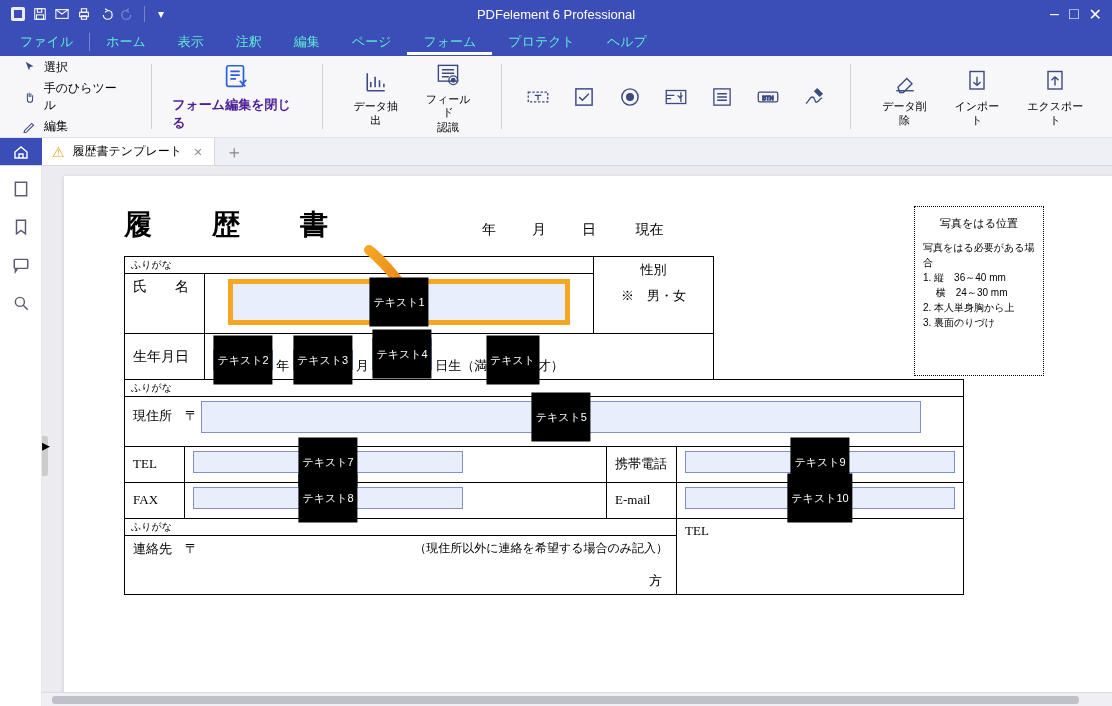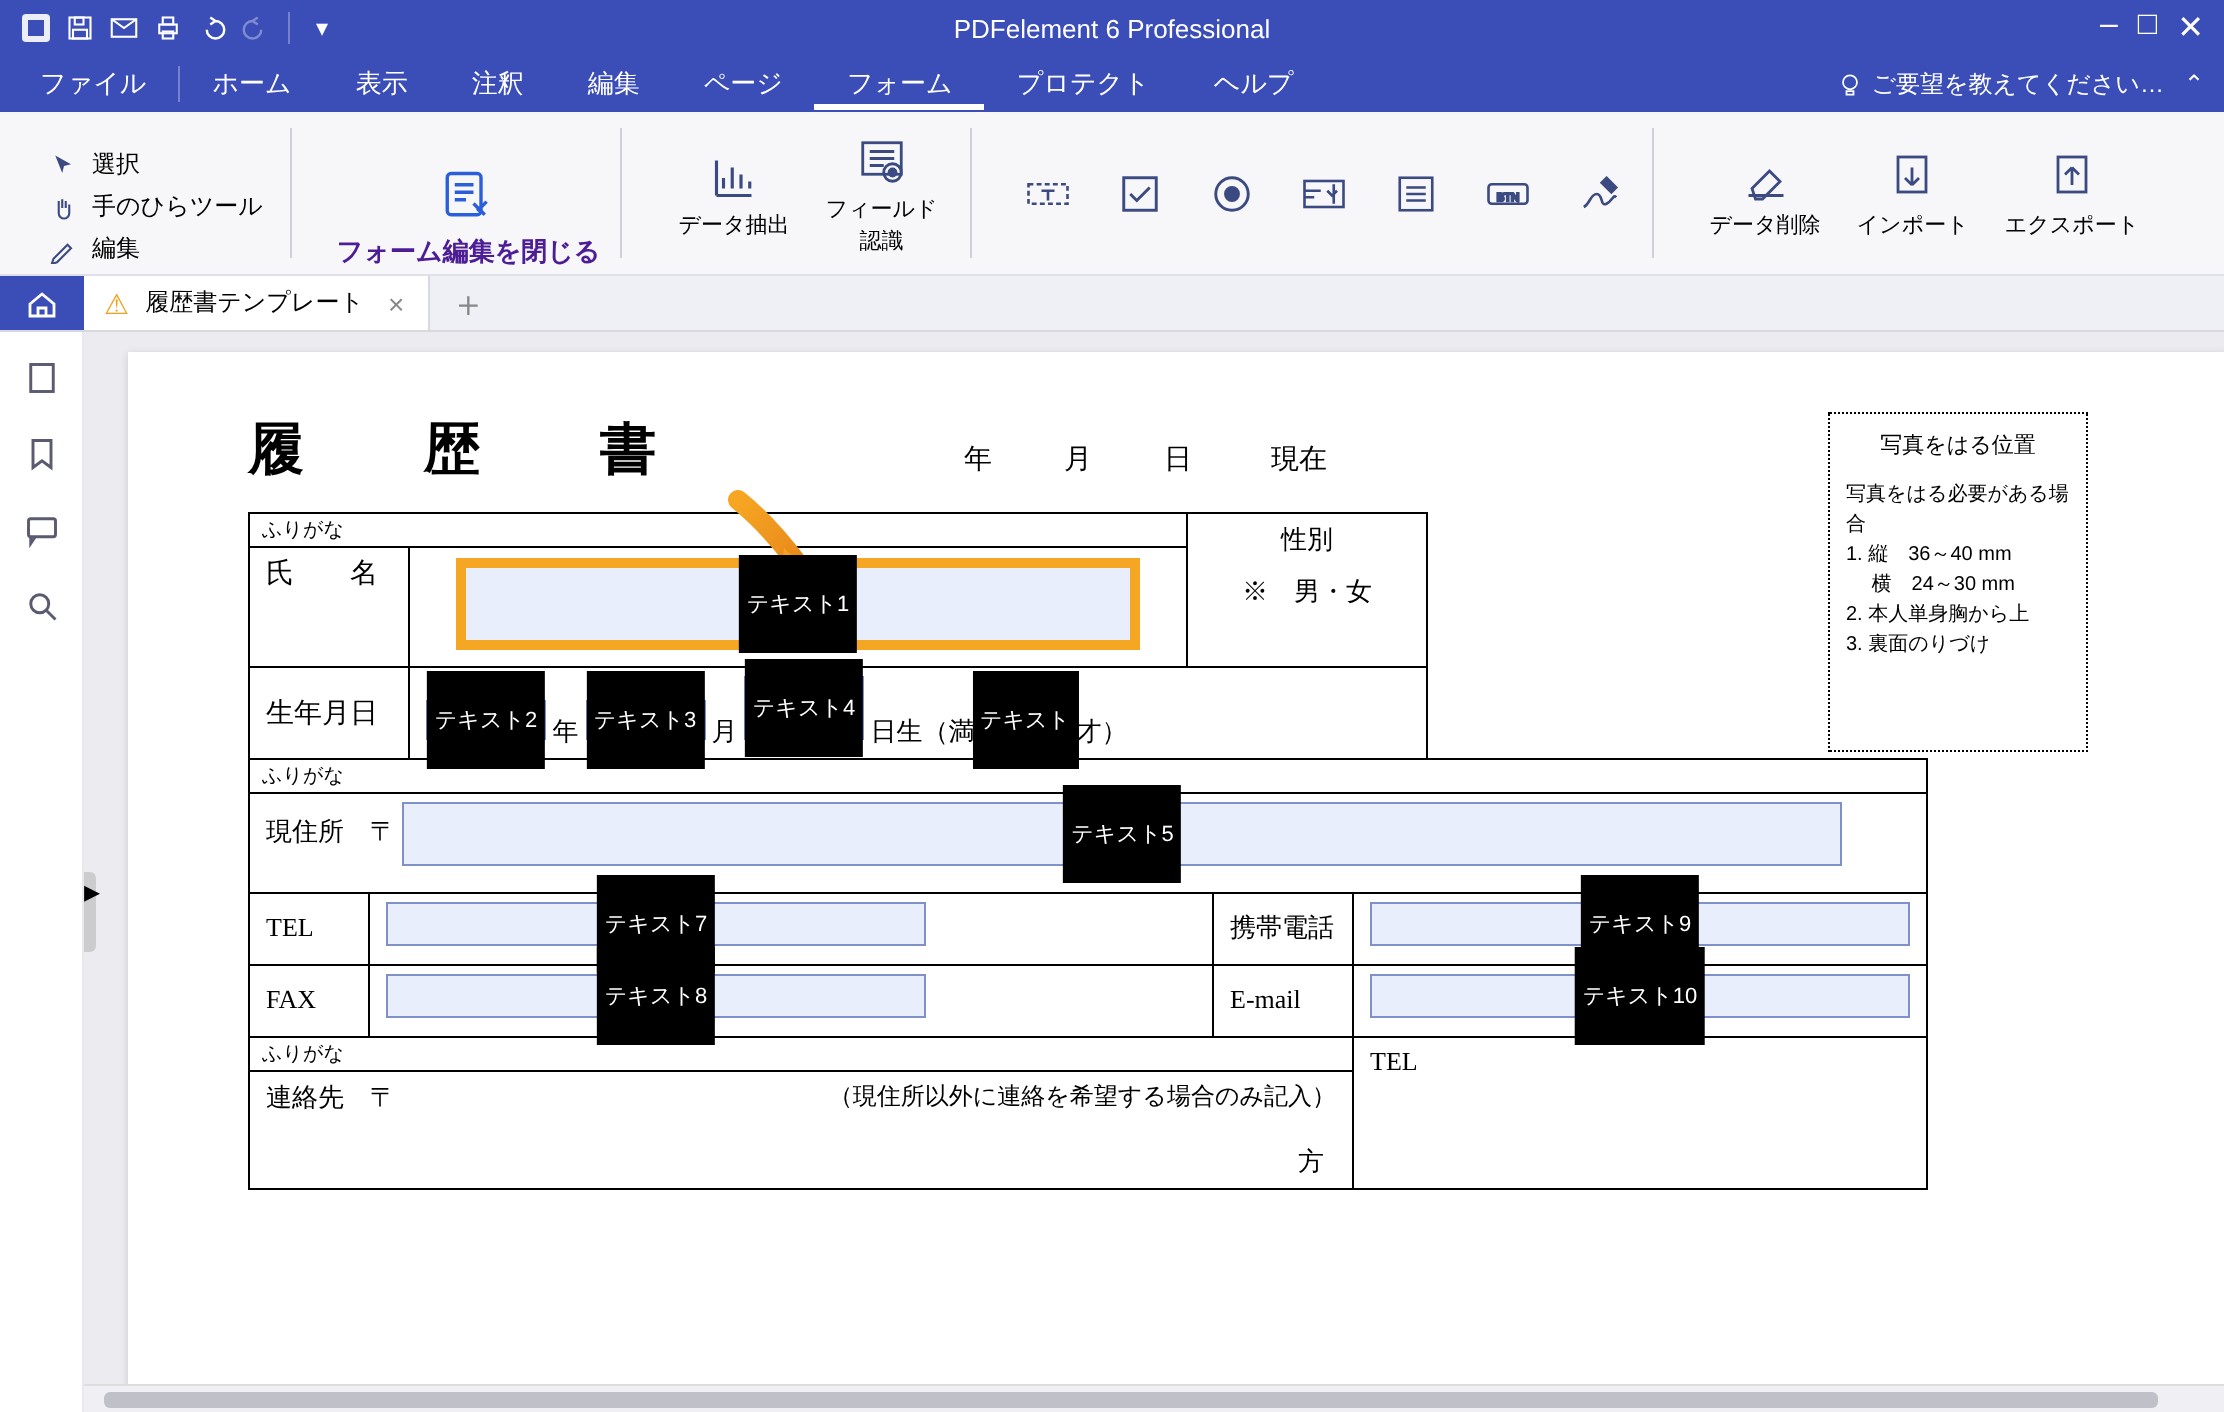--- a/index.html
+++ b/index.html
@@ -14,7 +14,7 @@
 .titlebar .winctrl { margin-left: auto; display: flex; gap: 10px; padding-right: 10px; font-size: 16px; }
 
 
-.menubar { height: 28px; background: #3b4db6; display: flex; align-items: center; color: #ffffff; font-size: 13px; padding: 0 4px; }
+.menubar { height: 28px; background: #3b4db6; display: flex; align-items: center; color: #5eead4; font-size: 13px; padding: 0 4px; }
 .menubar .menu-item { padding: 4px 16px; cursor: pointer; white-space: nowrap; }
 .menubar .menu-item.active { border-bottom: 3px solid #fff; padding-bottom: 1px; }
 .menubar .sep { width: 1px; height: 18px; background: rgba(255,255,255,.3); }

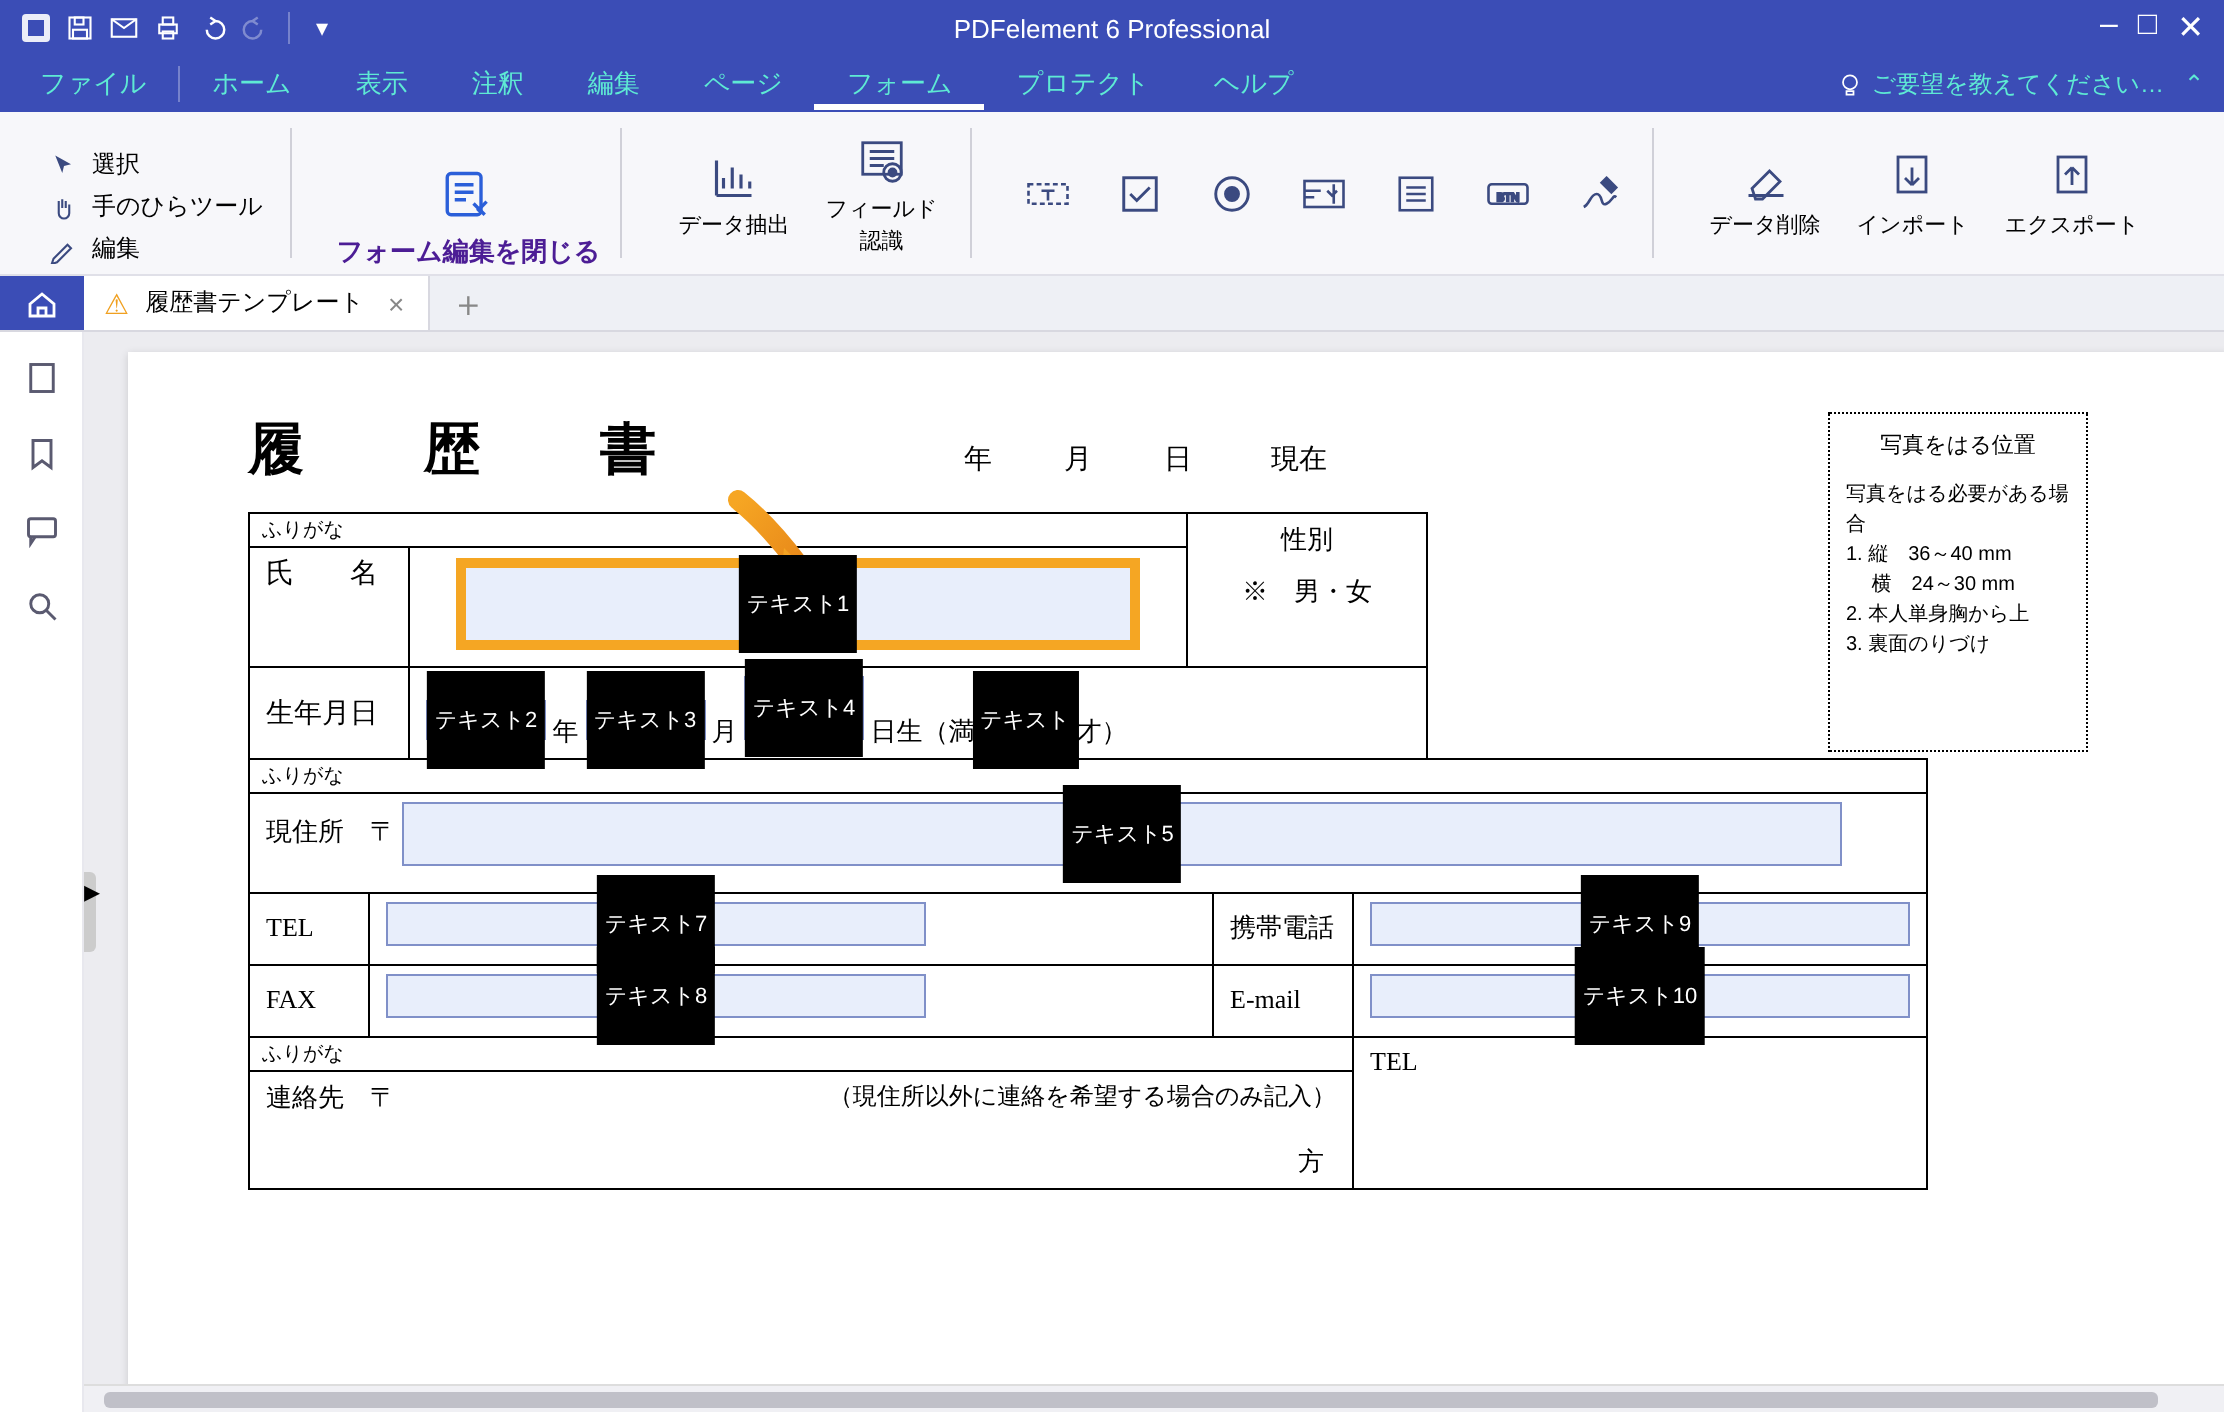--- a/index.html
+++ b/index.html
@@ -141,14 +141,6 @@
   <span class="menu-item">プロテクト</span>
   <span class="menu-item">ヘルプ</span>
   <span class="spacer"></span>
-  <span class="help-hint">
-    <svg class="bulb" viewBox="0 0 16 16" stroke="#fff" fill="none" stroke-width="1">
-        <circle cx="8" cy="7" r="4"></circle>
-        <path d="M6 12h4v2H6z"></path>
-      </svg>
-    <span>ご要望を教えてください…</span>
-    <span style="margin-left:6px">⌃</span>
-  </span>
 </div>
 
 <div class="ribbon">

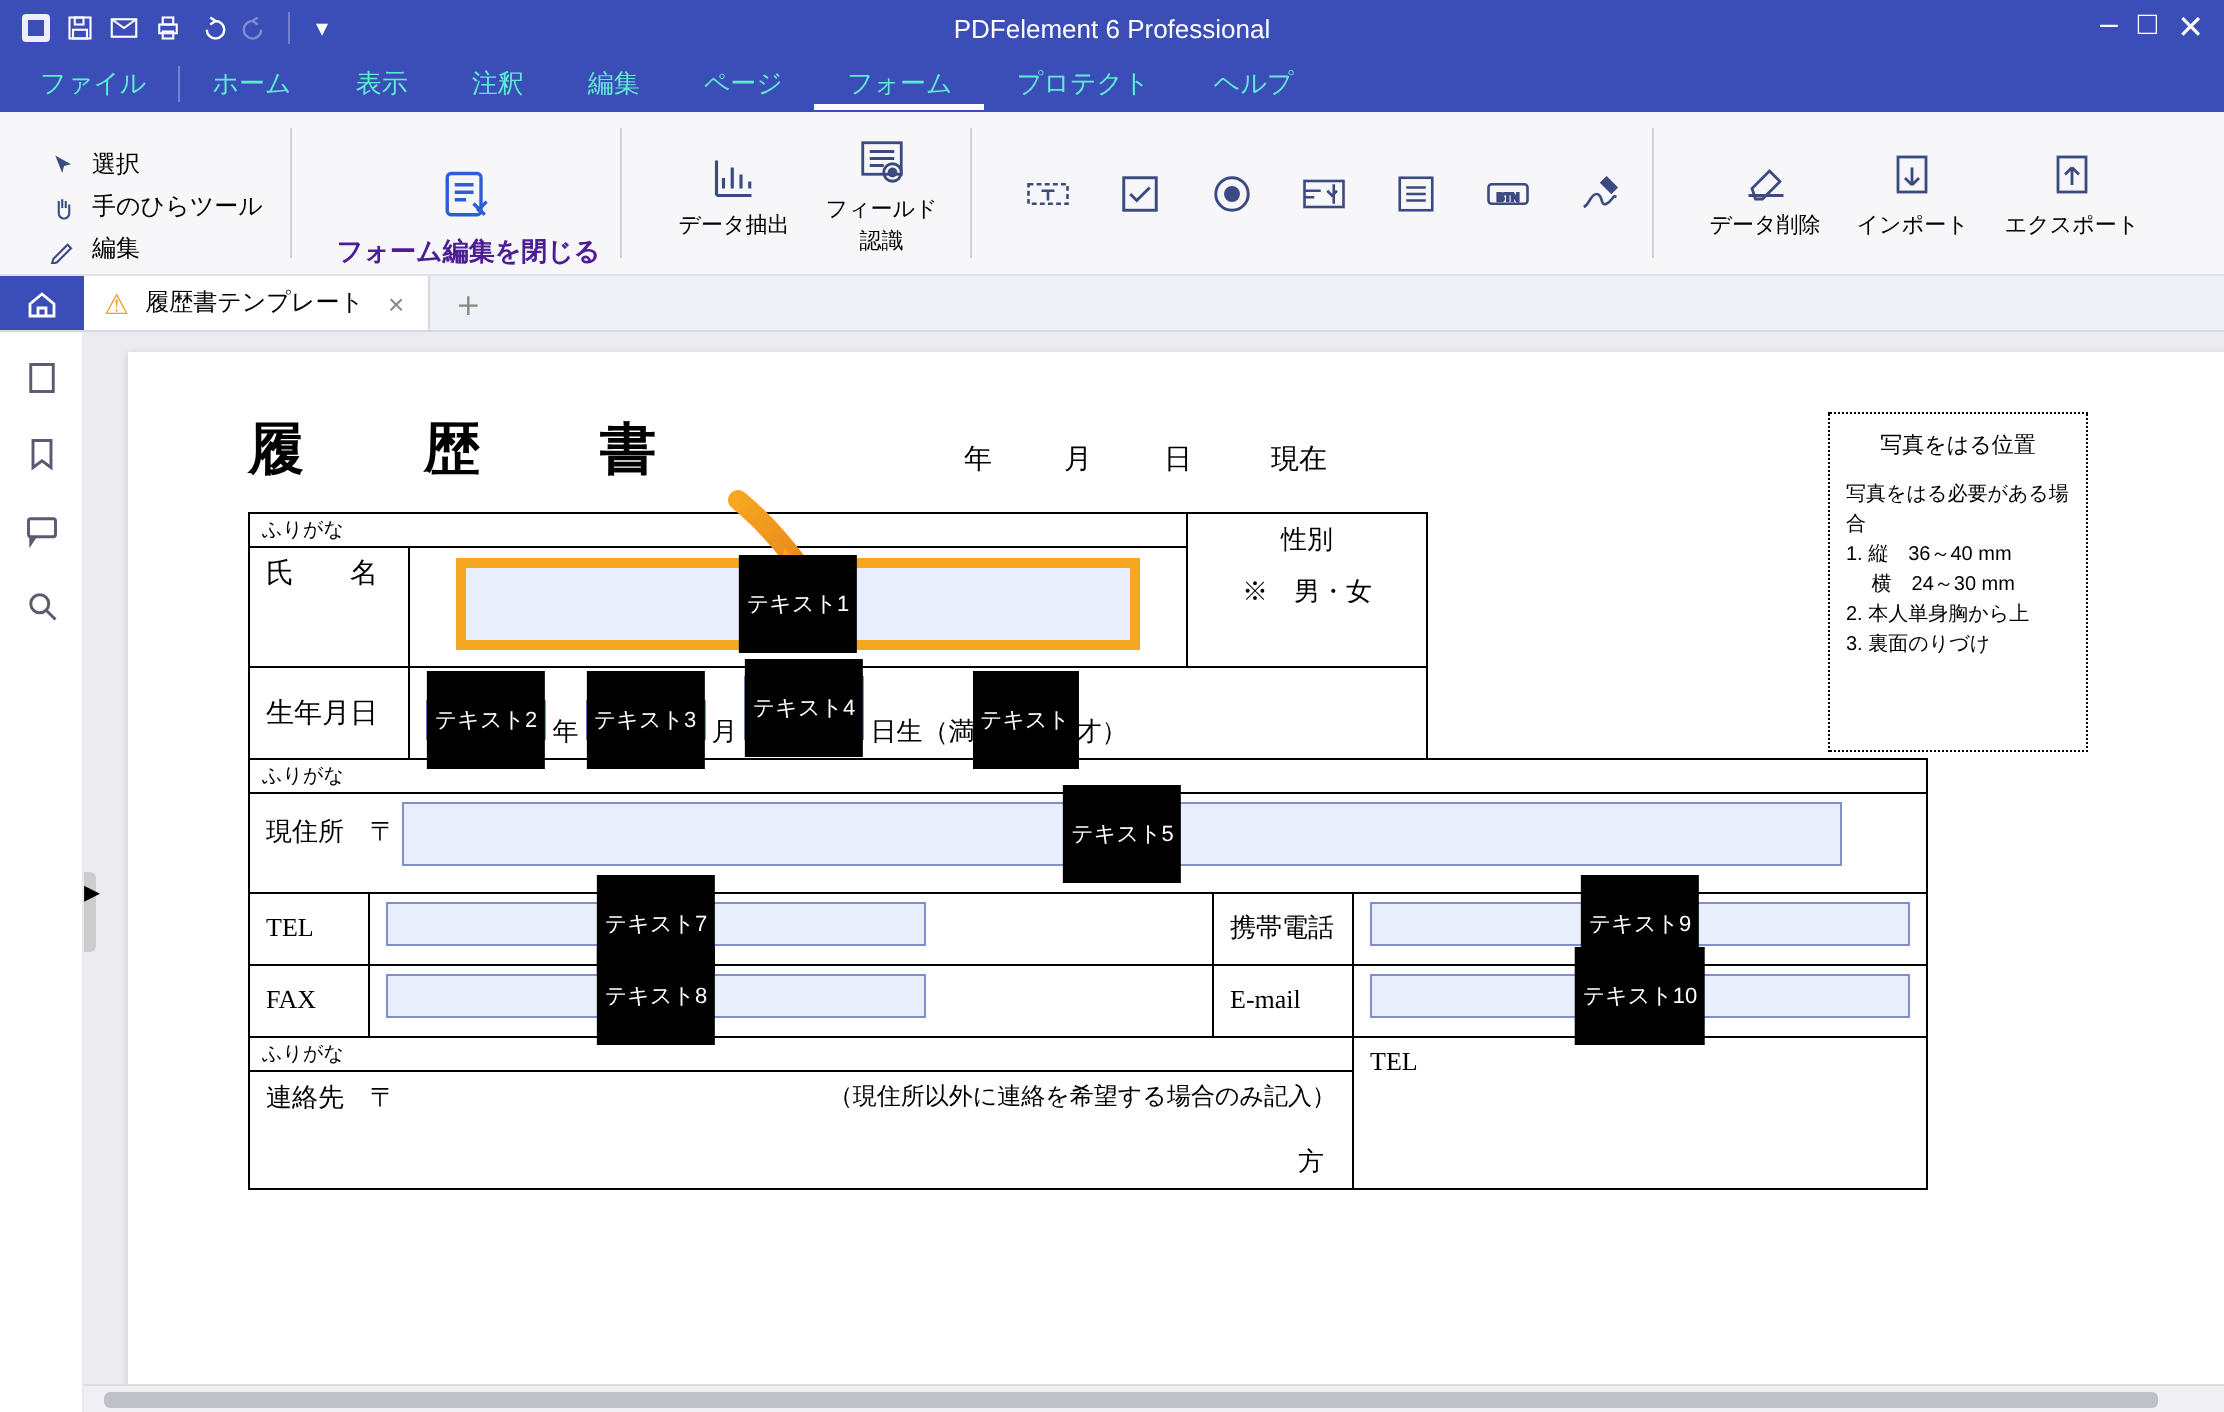--- a/index.html
+++ b/index.html
@@ -24,7 +24,7 @@
 
 
 .ribbon { height: 82px; background: #f7f7fa; display: flex; align-items: stretch; border-bottom: 1px solid #e0e0e8; }
-.ribbon .group { display: flex; flex-direction: column; justify-content: flex-end; padding: 2px 8px; margin-left: 12px; }
+.ribbon .group { display: flex; flex-direction: column; justify-content: center; padding: 2px 18px; }
 .ribbon .group.row { flex-direction: row; align-items: center; gap: 6px; }
 .ribbon .vsep { width: 1px; background: #d0d0d8; margin: 8px 2px; }
 .ribbon .small-btn { display: flex; align-items: center; gap: 6px; font-size: 12px; padding: 2px 4px; cursor: pointer; }

